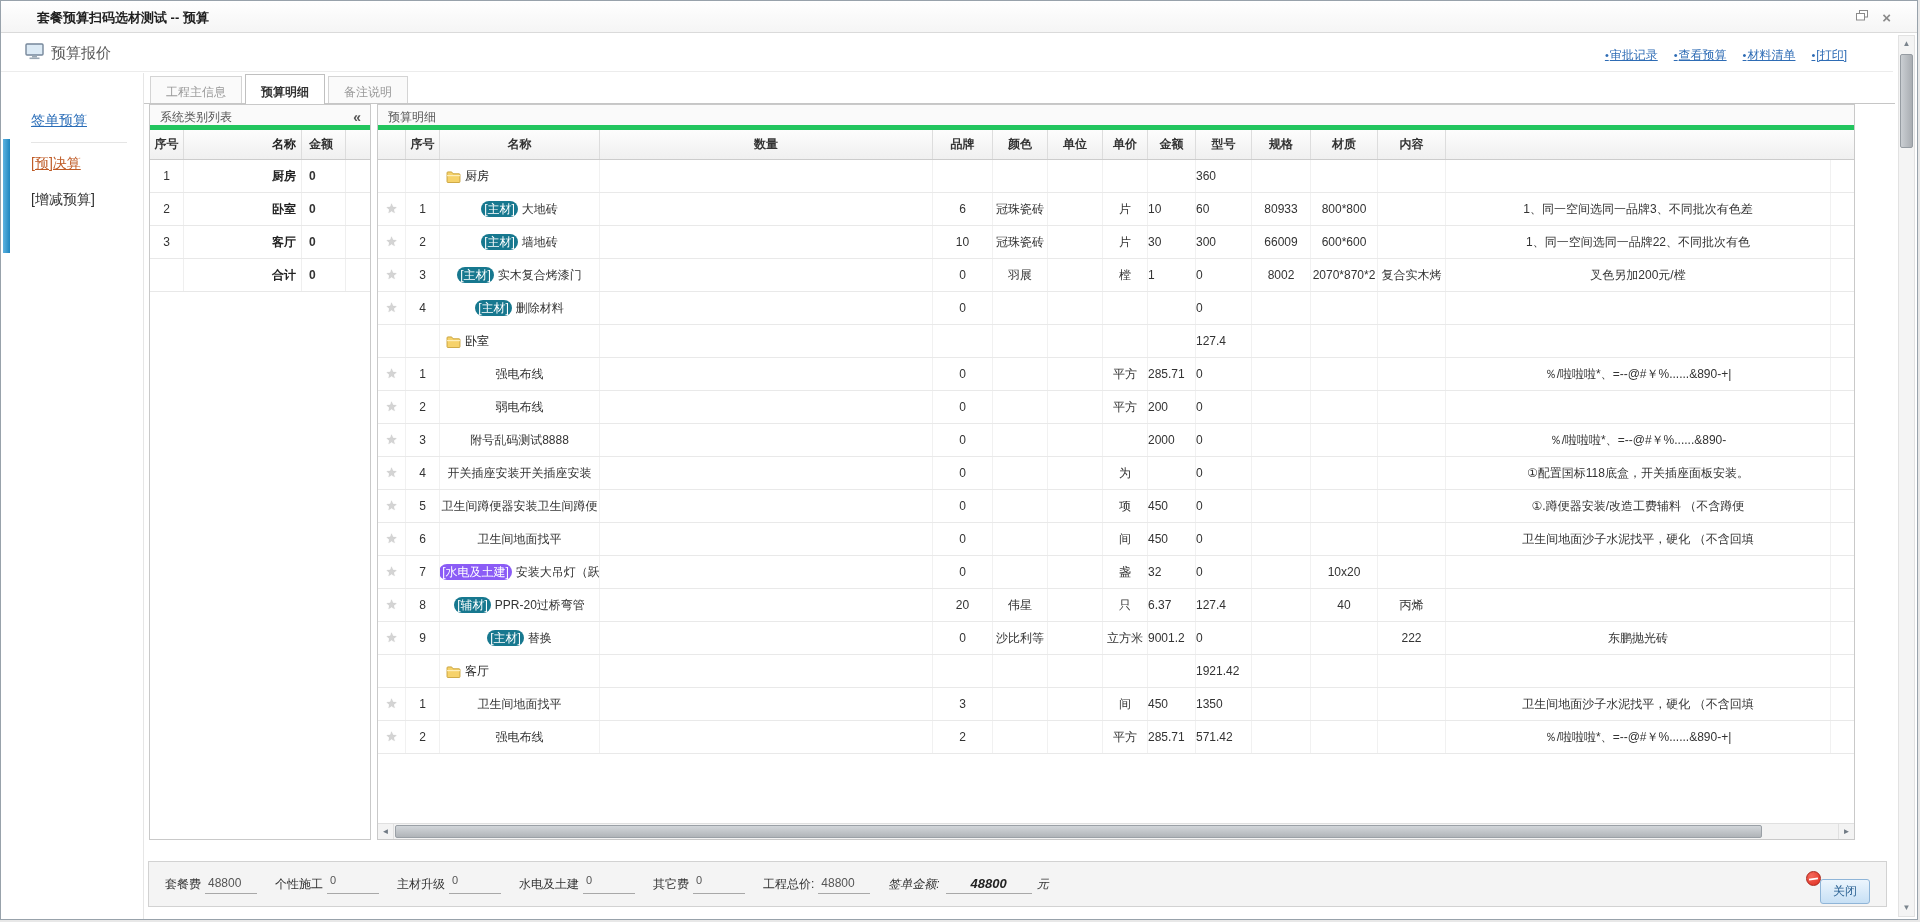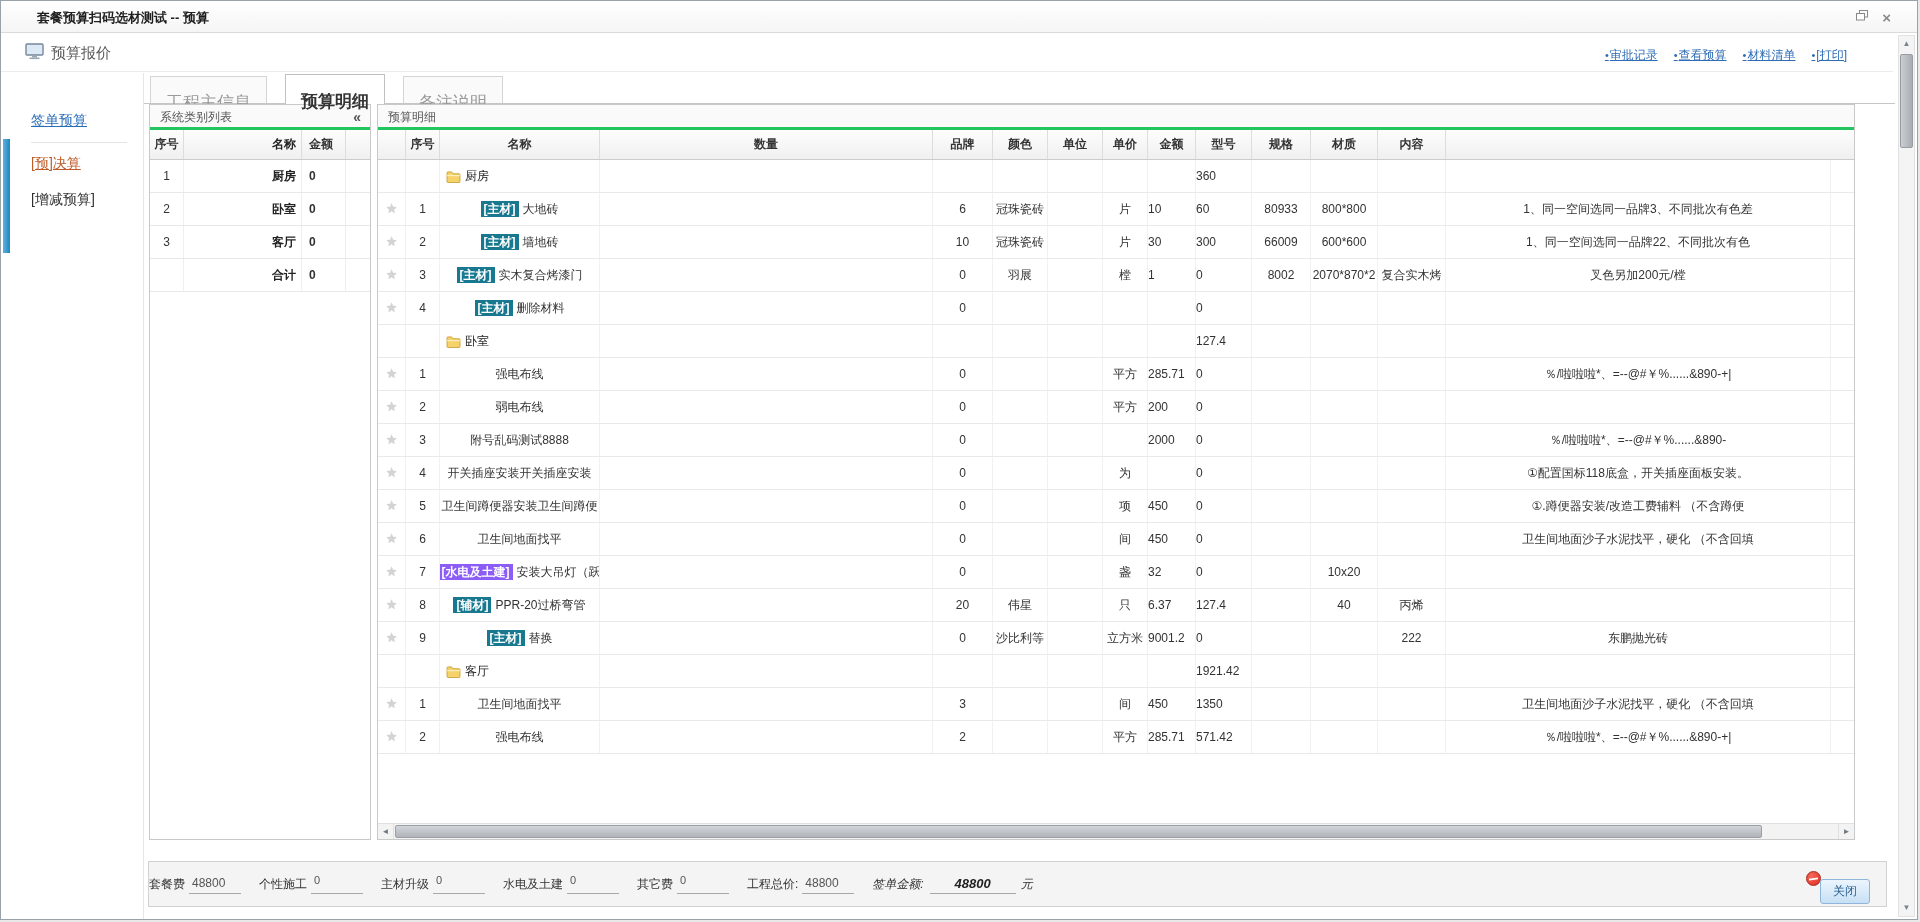--- a/index.html
+++ b/index.html
@@ -34,7 +34,7 @@
   
   .main { position:absolute; left:142px; top:72px; right:22px; bottom:0; border-left:1px solid #e6e6e6; }
   .tabbar { height:31px; border-bottom:1px solid #c6c6c6; display:flex; align-items:flex-end; padding-left:6px; background:#fff; }
-  .tab { height:27px; line-height:27px; padding:12px 15px; border:1px solid #d4d4d4; border-bottom:none; background:#fafafa; color:#999; font-size:17px; margin-right:18px; cursor:pointer; }
+  .tab { height:27px; line-height:27px; padding:2px 15px; border:1px solid #d4d4d4; border-bottom:none; background:#fafafa; color:#999; font-size:12px; margin-right:3px; cursor:pointer; }
   .tab.active { background:#fff; color:#333; font-weight:bold; height:30px; line-height:30px; margin-bottom:-1px; border-color:#c0c0c0; z-index:2; }
 
   .panels { position:absolute; top:31px; left:5px; right:40px; bottom:79px; display:flex; gap:6px; }

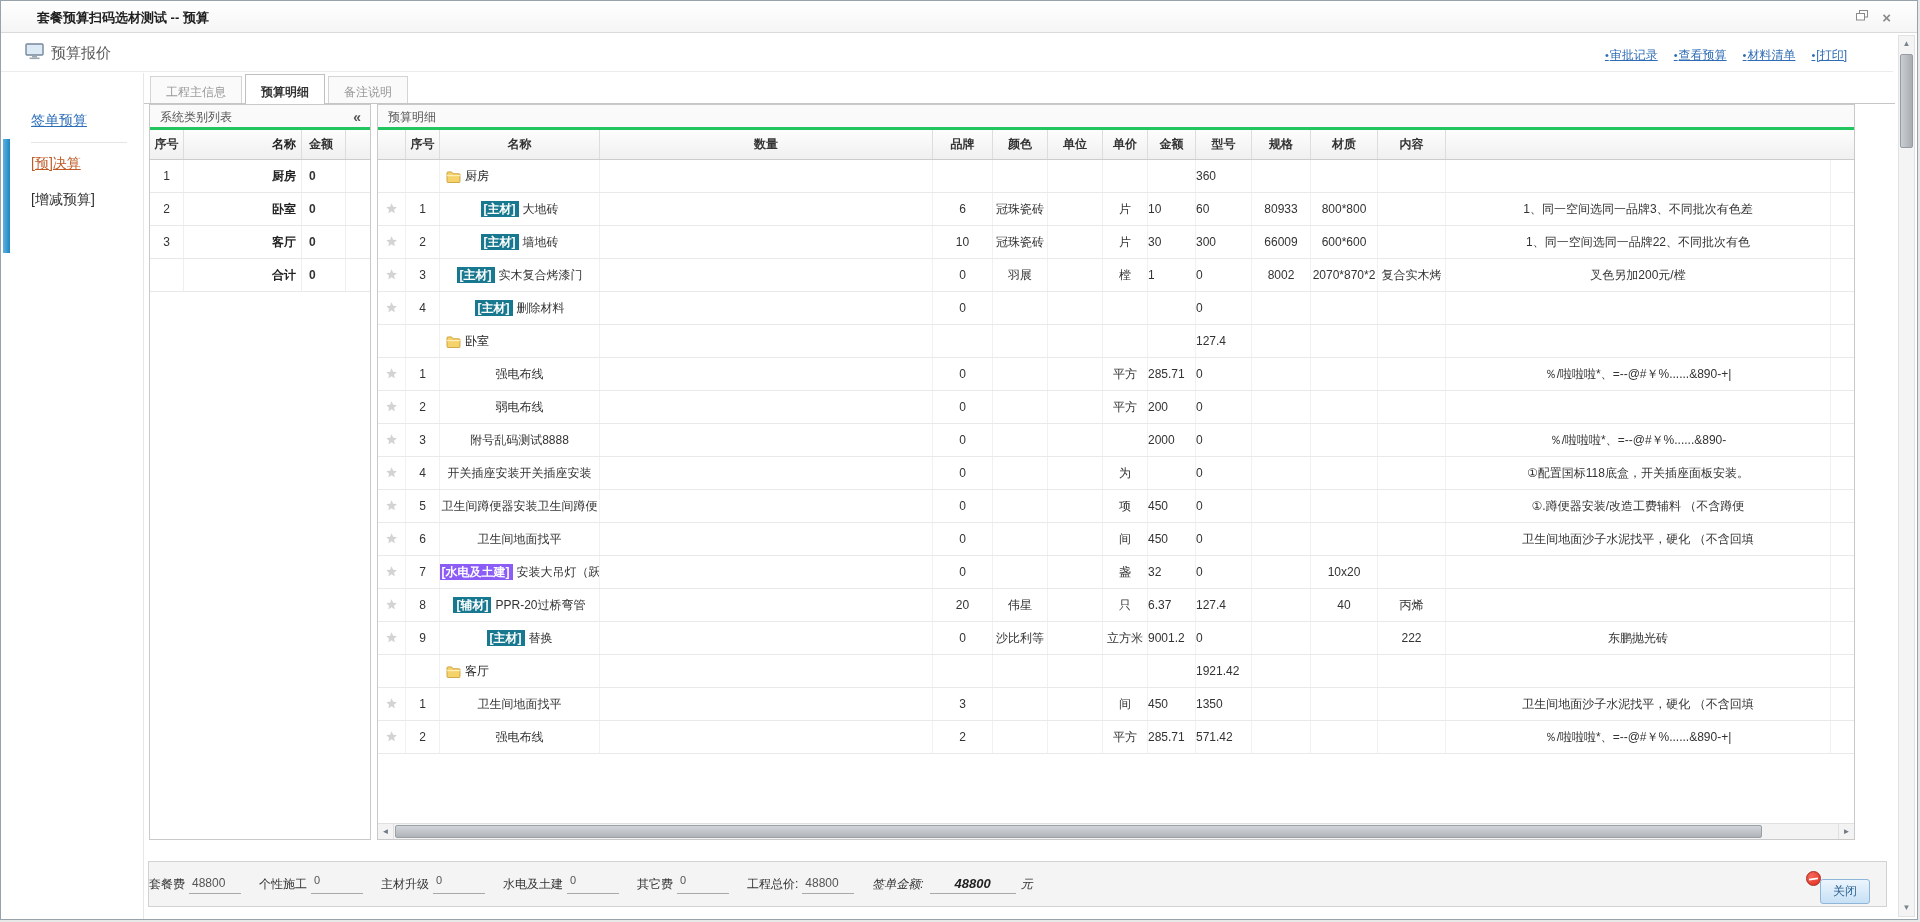--- a/index.html
+++ b/index.html
@@ -40,7 +40,7 @@
   .panels { position:absolute; top:31px; left:5px; right:40px; bottom:79px; display:flex; gap:6px; }
   .cat-panel { width:222px; border:1px solid #c9c9c9; background:#fff; position:relative; overflow:hidden; }
   .det-panel { flex:1; border:1px solid #c9c9c9; background:#fff; position:relative; overflow:hidden; }
-  .panel-title { height:25px; line-height:25px; background:#fafafa; border-bottom:3px solid #22c55e; color:#555; padding-left:10px; font-size:12px; position:relative; }
+  .panel-title { height:25px; line-height:25px; background:#fafafa; border-bottom:5px solid #22c55e; color:#555; padding-left:10px; font-size:12px; position:relative; }
   .collapse-btn { position:absolute; right:9px; top:0; color:#555; cursor:pointer; font-size:14px; font-weight:bold; }
 
   

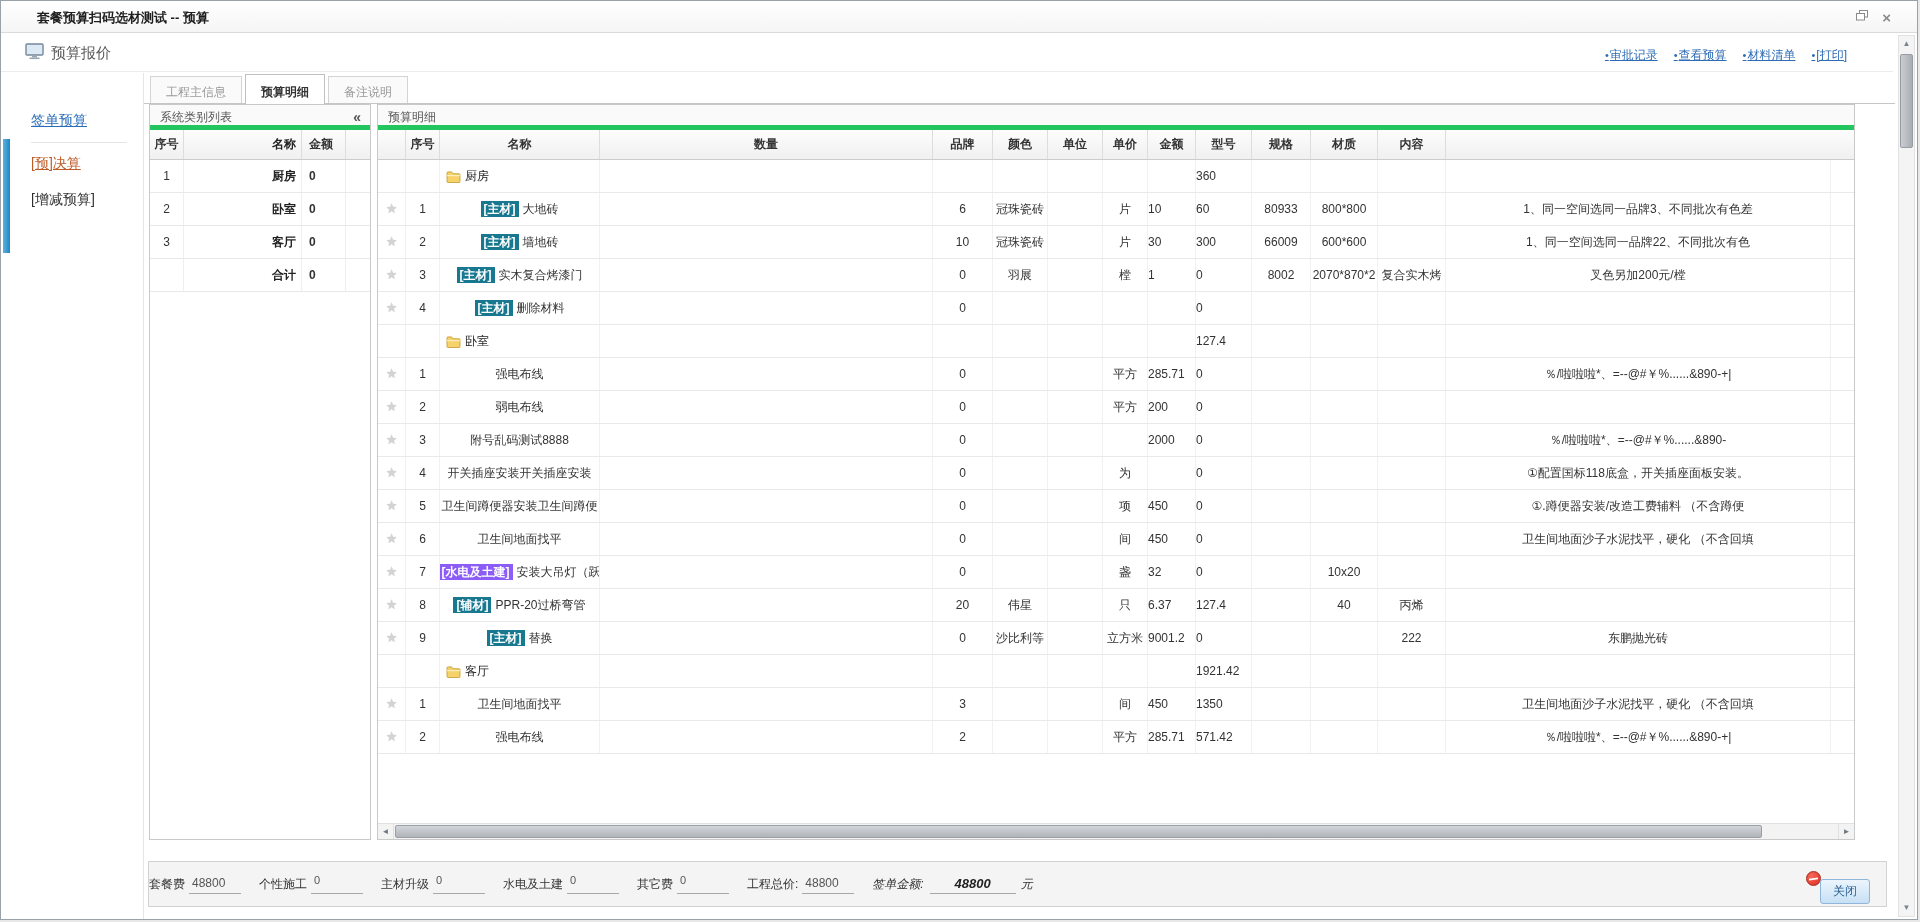--- a/index.html
+++ b/index.html
@@ -66,7 +66,7 @@
   .d-cell.seq { text-align:center; }
   .d-cell.name { display:flex; align-items:center; justify-content:center; gap:4px; padding:0 2px; }
   .d-row.group .d-cell.name { justify-content:flex-start; padding-left:6px; color:#222; }
-  .badge { color:#fff; padding:1px 3px; font-size:12px; line-height:14px; border-radius:0; white-space:nowrap;font-weight:bold; }
+  .badge { color:#fff; padding:1px 3px; font-size:12px; line-height:14px; border-radius:8px; white-space:nowrap; }
   .d-cell.qty, .d-cell.brand, .d-cell.color, .d-cell.unit, .d-cell.model, .d-cell.spec, .d-cell.material, .d-cell.content { text-align:center; }
   .d-cell.price, .d-cell.amount { padding-right:20px; }
 

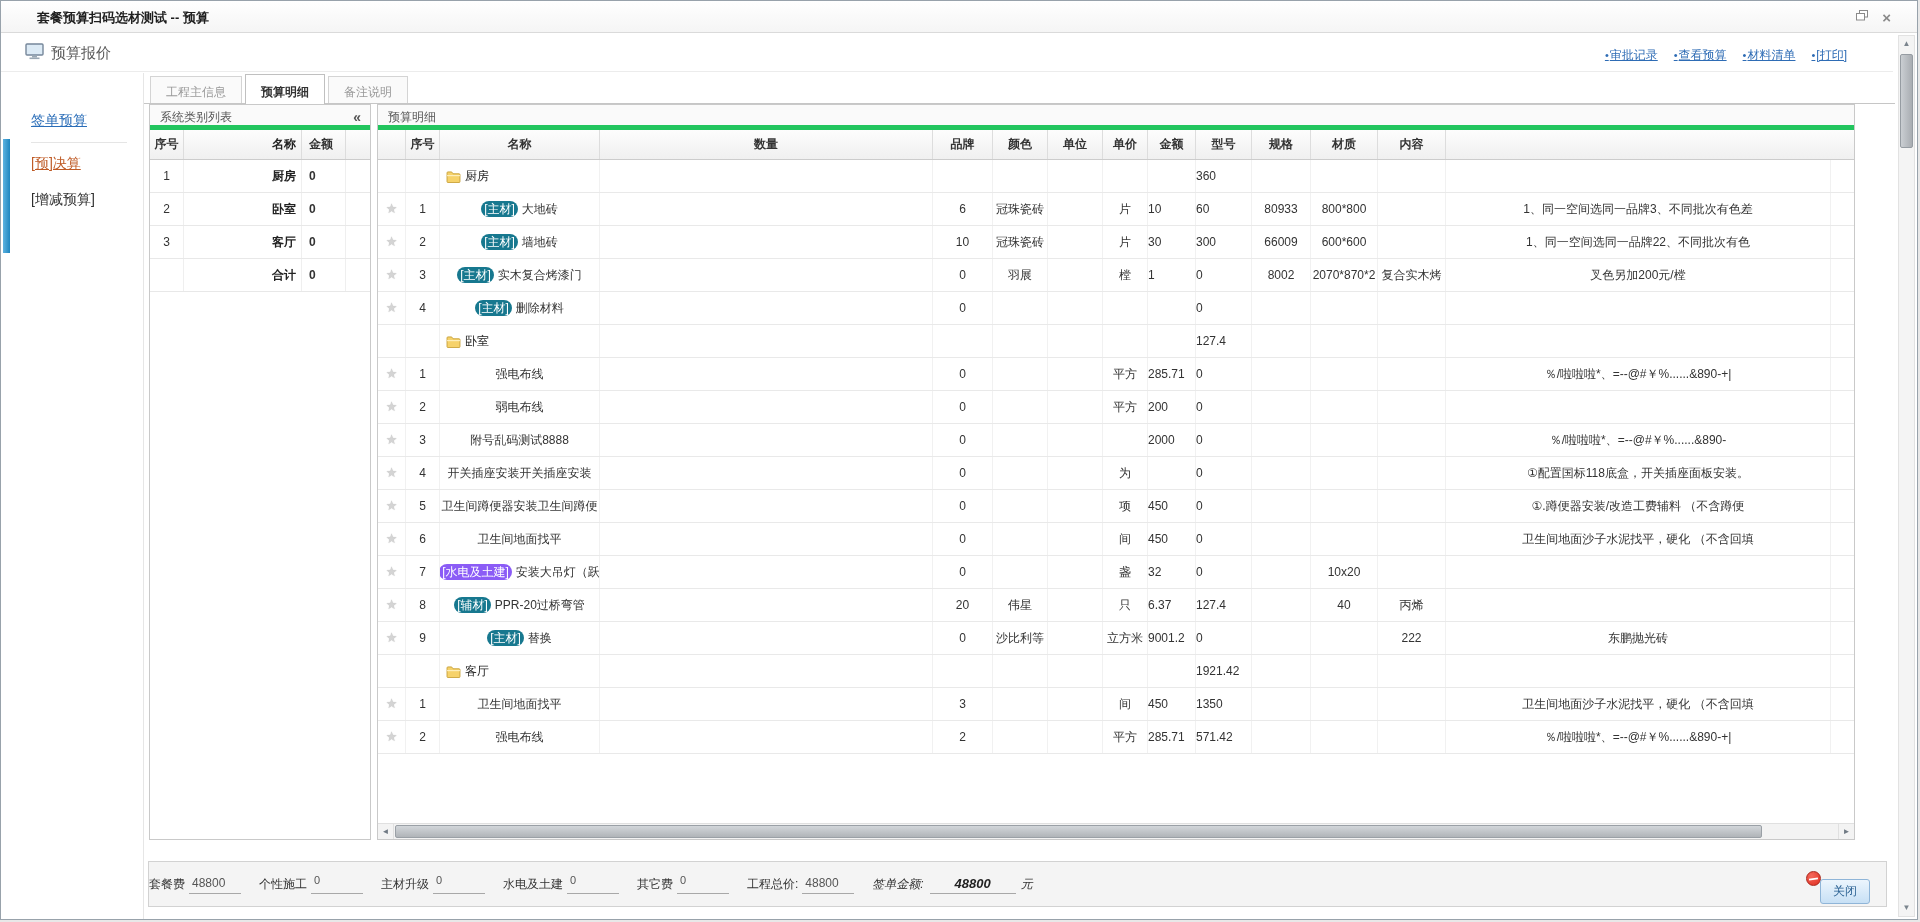--- a/index.html
+++ b/index.html
@@ -78,7 +78,7 @@
   .hs-thumb { position:absolute; left:17px; right:92px; top:1px; height:13px; background:linear-gradient(#d2d6da,#b0b4b8); border:1px solid #9aa0a6; border-radius:2px; cursor:pointer; }
 
   
-  .footer { position:absolute; left:4px; right:8px; bottom:12px; height:46px; background:#f4f4f4; border:1px solid #d2d2d2; display:flex; align-items:center; padding-left:0; }
+  .footer { position:absolute; left:4px; right:8px; bottom:12px; height:46px; background:#f4f4f4; border:1px solid #d2d2d2; display:flex; align-items:center; padding-left:16px; }
   .f-group { display:flex; align-items:center; margin-right:18px; }
   .f-label { color:#333; margin-right:4px; white-space:nowrap; }
   .f-val { min-width:52px; border-bottom:1px solid #a8a8a8; color:#555; padding:0 3px; height:19px; line-height:17px; cursor:text; }

